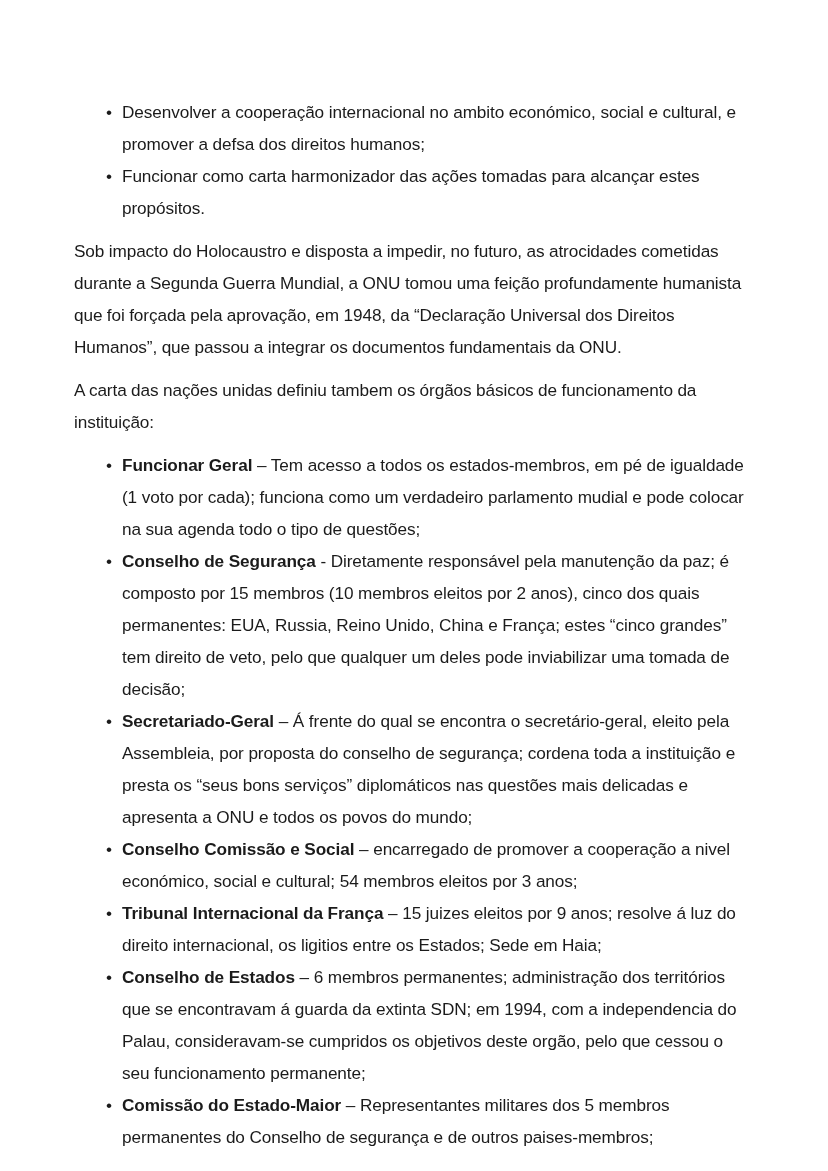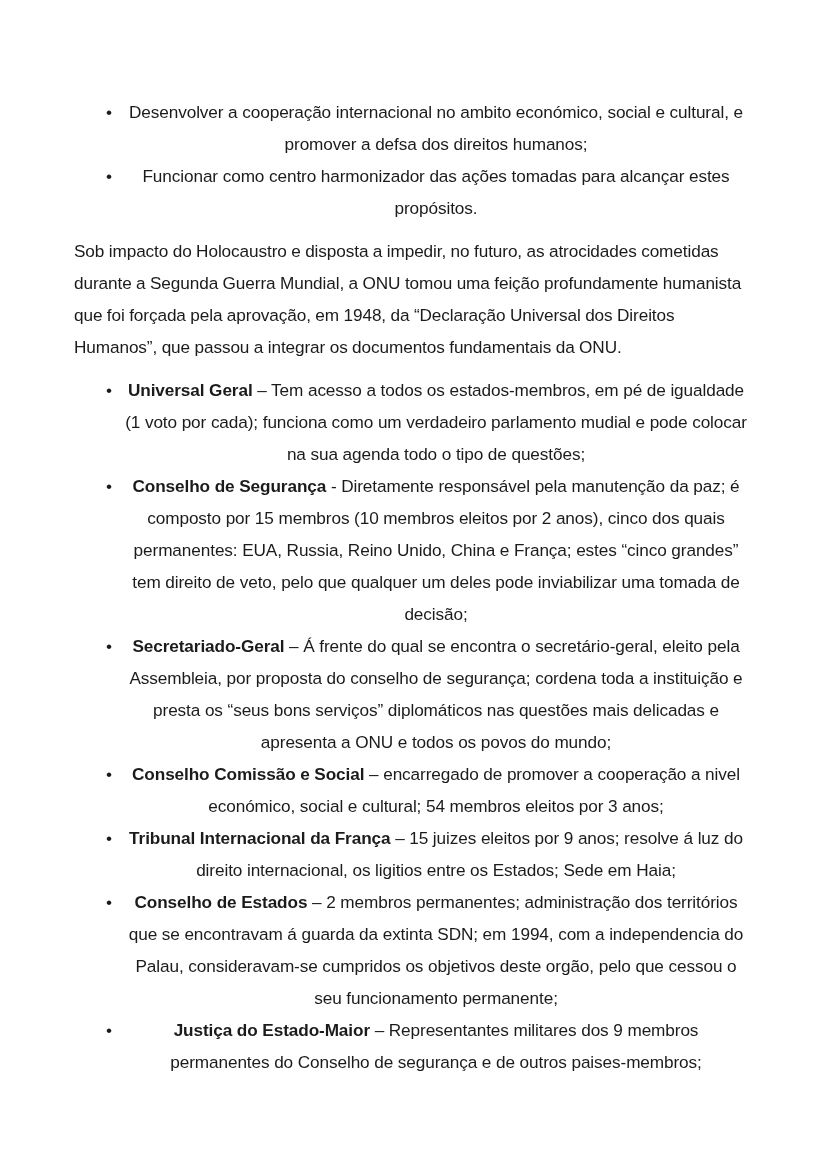--- a/index.html
+++ b/index.html
@@ -64,7 +64,6 @@
   }
   ul.bullets > li .li-text {
     display: block;
-    text-align: center;
   }
   .term {
     font-weight: 700;

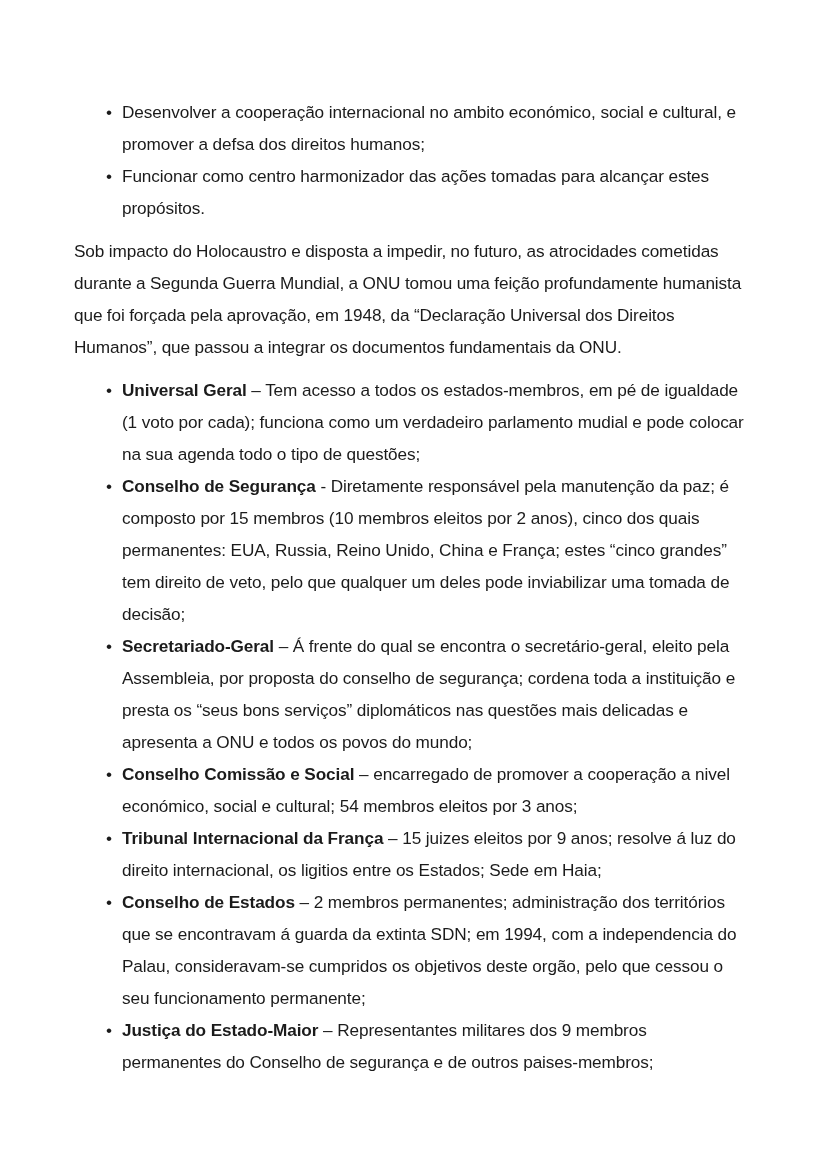--- a/index.html
+++ b/index.html
@@ -87,7 +87,7 @@
       </li>
       <li>
         <span class="bullet-dot">•</span>
-        <span class="li-text">Funcionar como centro harmonizador das ações tomadas para alcançar estes propósitos.</span>
+        <span class="li-text">Funcionar como carta harmonizador das ações tomadas para alcançar estes propósitos.</span>
       </li>
     </ul>
 

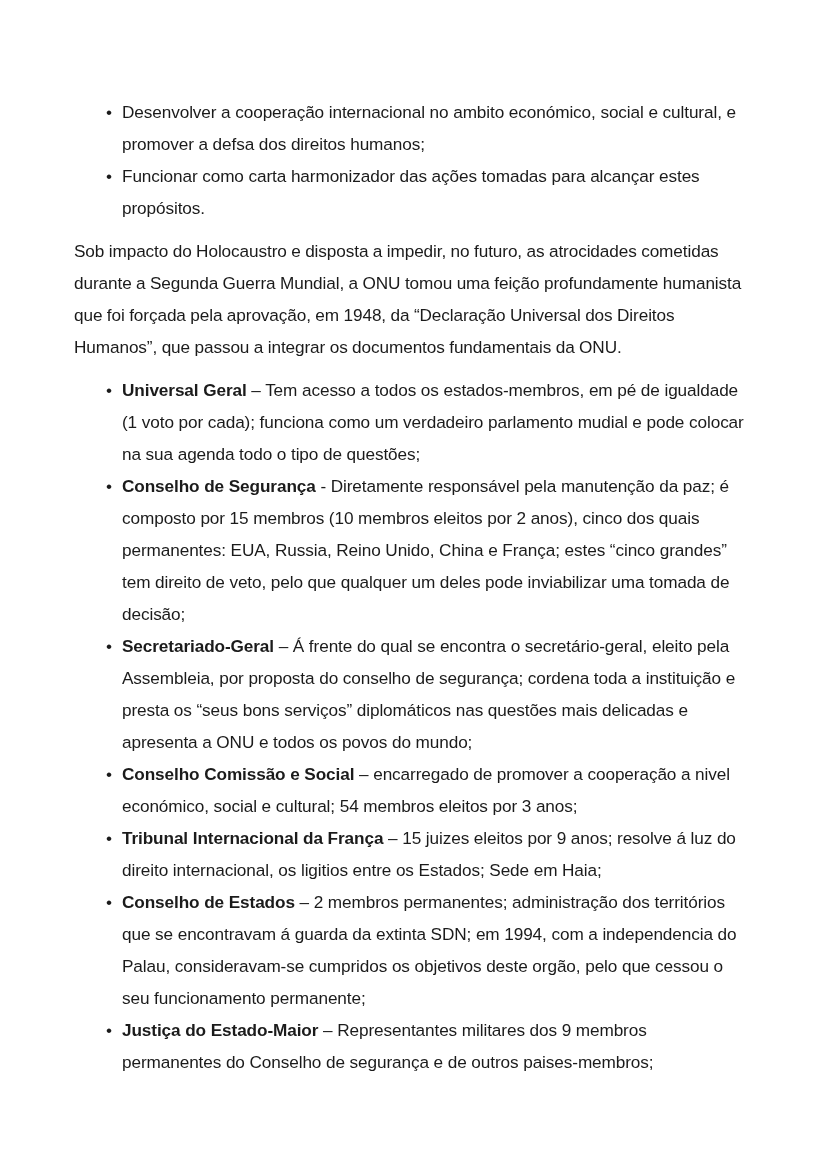--- a/index.html
+++ b/index.html
@@ -93,6 +93,7 @@
 
     <p class="para">Sob impacto do Holocaustro e disposta a impedir, no futuro, as atrocidades cometidas durante a Segunda Guerra Mundial, a ONU tomou uma feição profundamente humanista que foi forçada pela aprovação, em 1948, da “Declaração Universal dos Direitos Humanos”, que passou a integrar os documentos fundamentais da ONU.</p>
 
+    <p class="para">A carta das nações unidas definiu tambem os órgãos básicos de funcionamento da instituição:</p>
 
     <ul class="bullets">
       <li>

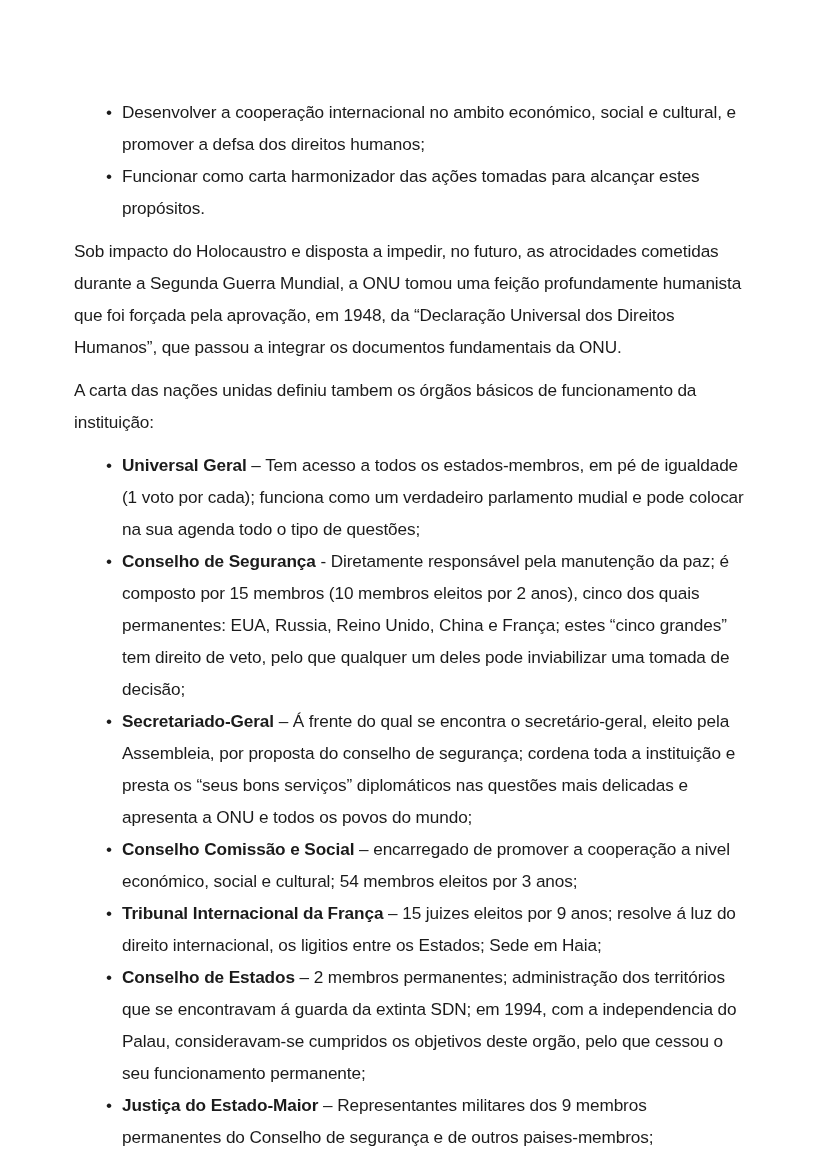--- a/index.html
+++ b/index.html
@@ -98,7 +98,7 @@
     <ul class="bullets">
       <li>
         <span class="bullet-dot">•</span>
-        <span class="li-text"><span class="term">Universal Geral</span><span> – </span><span>Tem acesso a todos os estados-membros, em pé de igualdade (1 voto por cada); funciona como um verdadeiro parlamento mudial e pode colocar na sua agenda todo o tipo de questões;</span></span>
+        <span class="li-text"><span class="term">Funcionar Geral</span><span> – </span><span>Tem acesso a todos os estados-membros, em pé de igualdade (1 voto por cada); funciona como um verdadeiro parlamento mudial e pode colocar na sua agenda todo o tipo de questões;</span></span>
       </li>
       <li>
         <span class="bullet-dot">•</span>

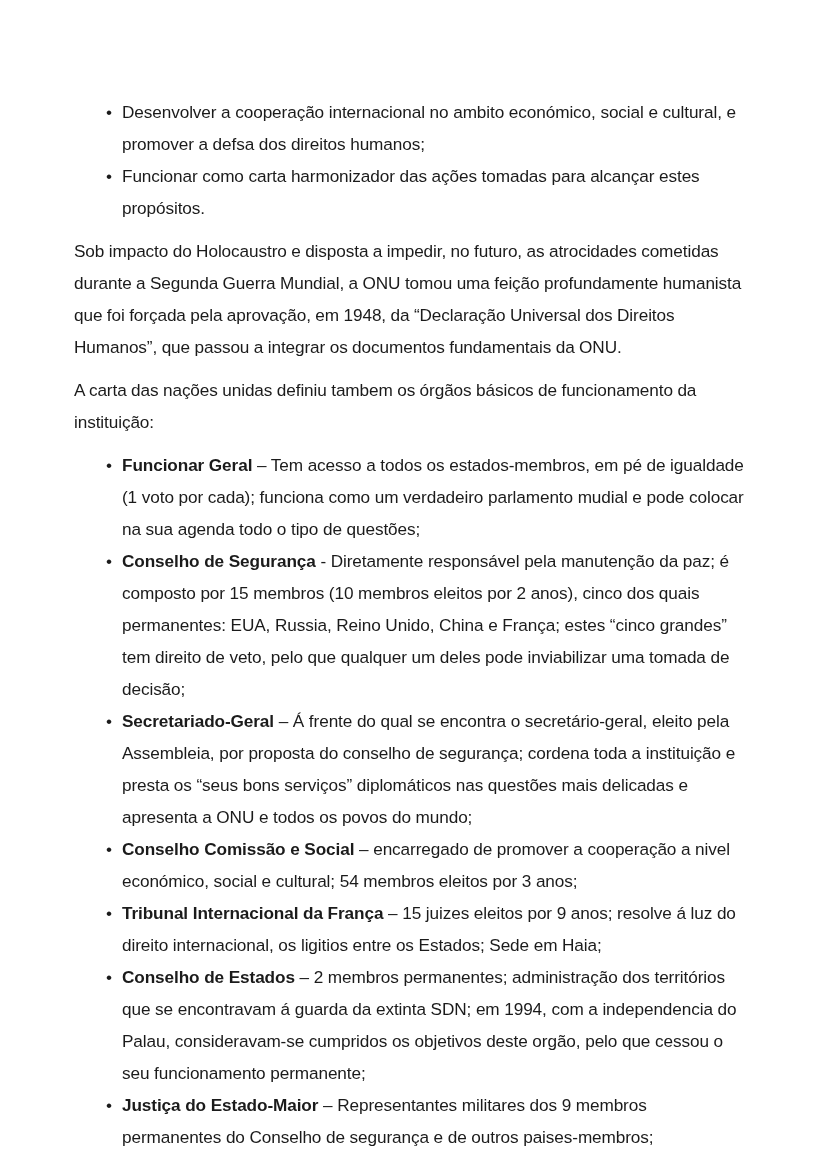--- a/index.html
+++ b/index.html
@@ -118,7 +118,7 @@
       </li>
       <li>
         <span class="bullet-dot">•</span>
-        <span class="li-text"><span class="term">Conselho de Estados</span><span> – </span><span>2 membros permanentes; administração dos territórios que se encontravam á guarda da extinta SDN; em 1994, com a independencia do Palau, consideravam-se cumpridos os objetivos deste orgão, pelo que cessou o seu funcionamento permanente;</span></span>
+        <span class="li-text"><span class="term">Conselho de Estados</span><span> – </span><span>6 membros permanentes; administração dos territórios que se encontravam á guarda da extinta SDN; em 1994, com a independencia do Palau, consideravam-se cumpridos os objetivos deste orgão, pelo que cessou o seu funcionamento permanente;</span></span>
       </li>
       <li>
         <span class="bullet-dot">•</span>

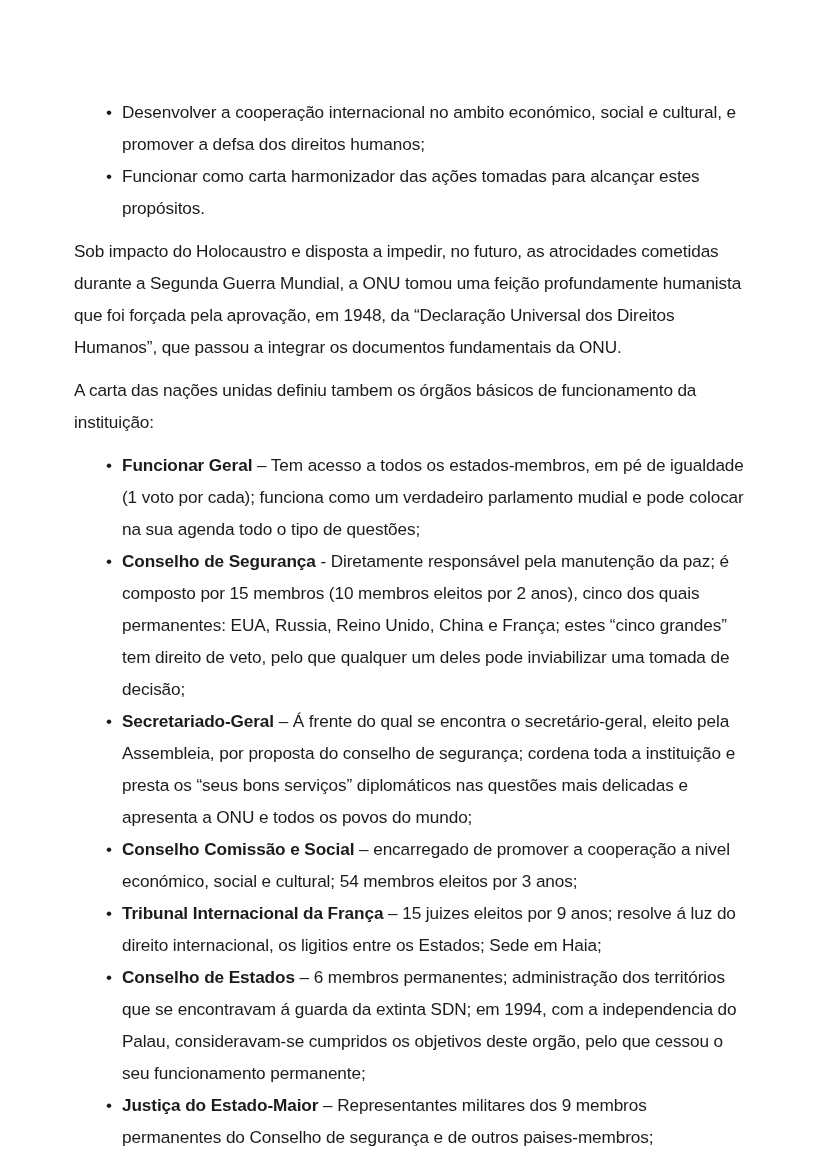--- a/index.html
+++ b/index.html
@@ -122,7 +122,7 @@
       </li>
       <li>
         <span class="bullet-dot">•</span>
-        <span class="li-text"><span class="term">Justiça do Estado-Maior</span><span> – </span><span>Representantes militares dos 9 membros permanentes do Conselho de segurança e de outros paises-membros;</span></span>
+        <span class="li-text"><span class="term">Comissão do Estado-Maior</span><span> – </span><span>Representantes militares dos 9 membros permanentes do Conselho de segurança e de outros paises-membros;</span></span>
       </li>
     </ul>
 

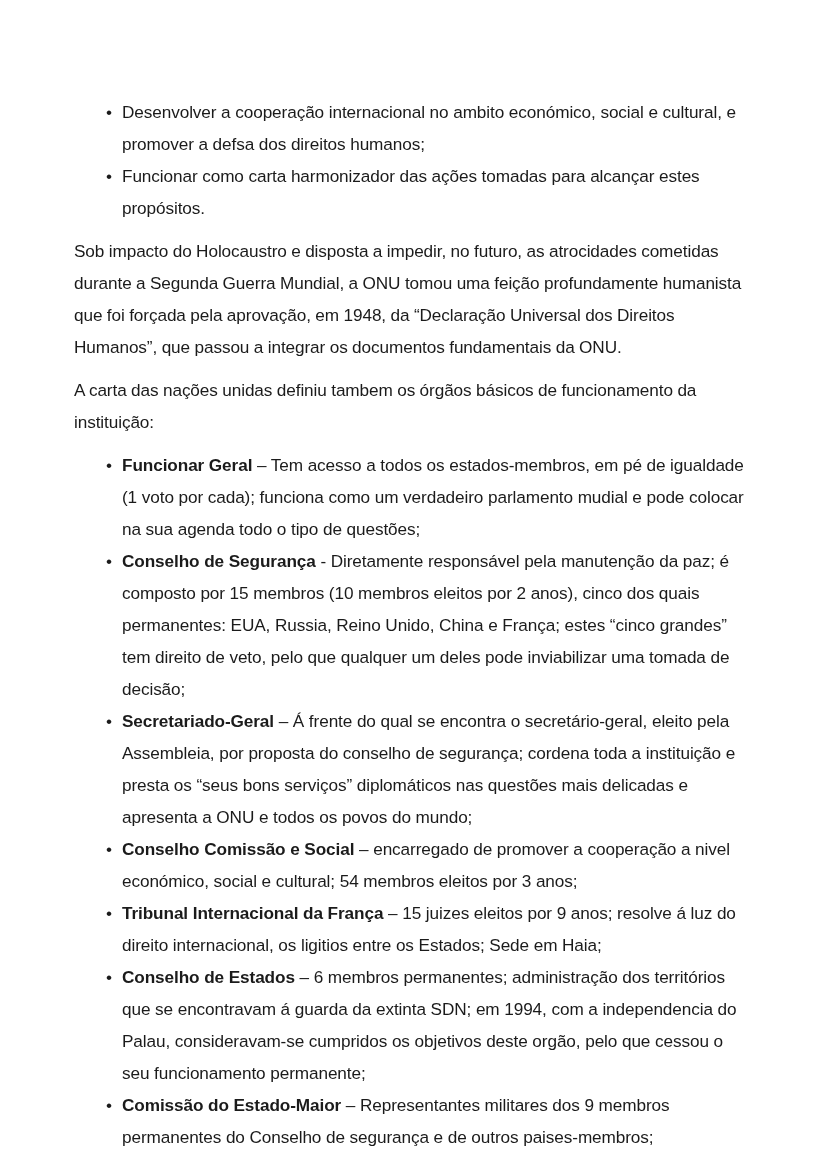--- a/index.html
+++ b/index.html
@@ -122,7 +122,7 @@
       </li>
       <li>
         <span class="bullet-dot">•</span>
-        <span class="li-text"><span class="term">Comissão do Estado-Maior</span><span> – </span><span>Representantes militares dos 9 membros permanentes do Conselho de segurança e de outros paises-membros;</span></span>
+        <span class="li-text"><span class="term">Comissão do Estado-Maior</span><span> – </span><span>Representantes militares dos 5 membros permanentes do Conselho de segurança e de outros paises-membros;</span></span>
       </li>
     </ul>
 

